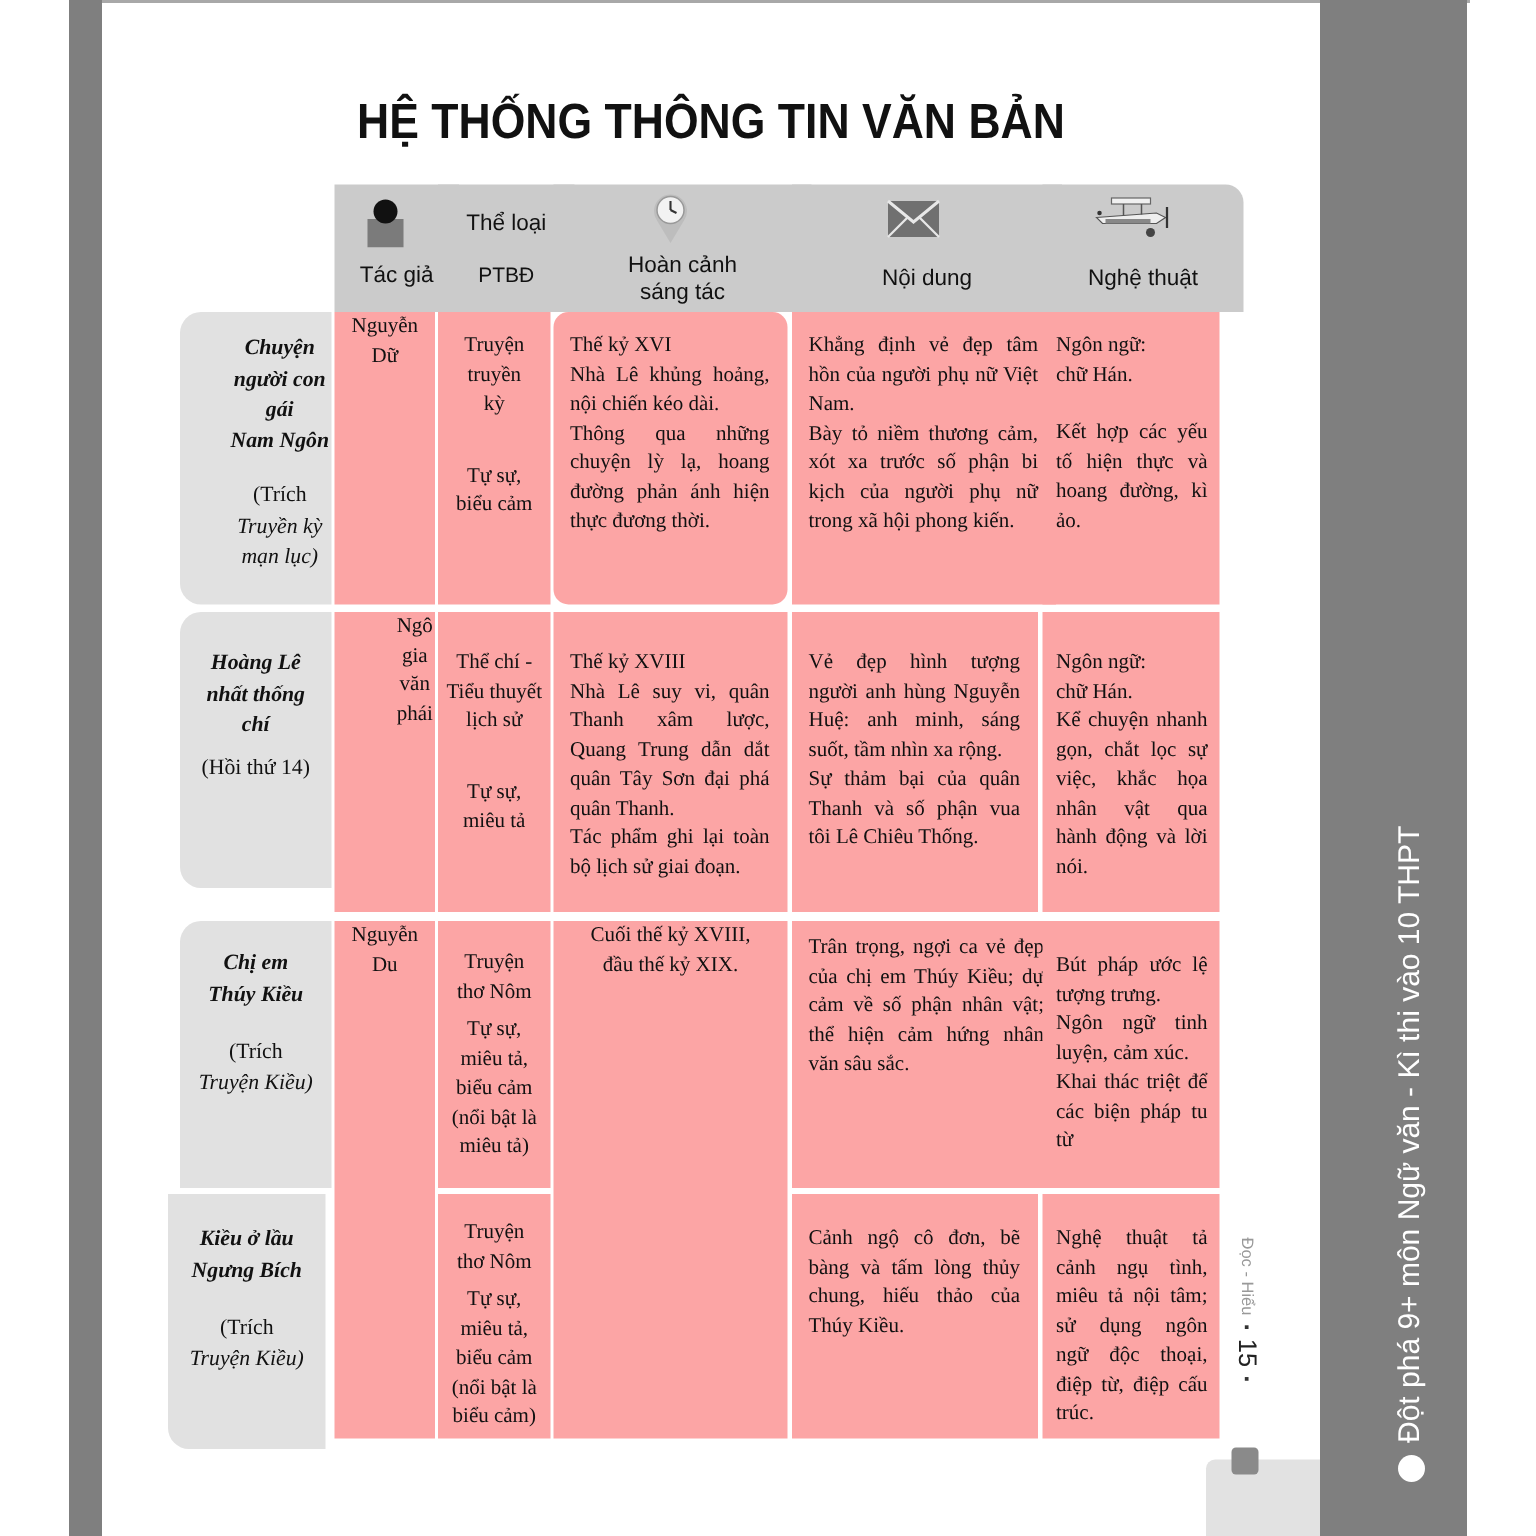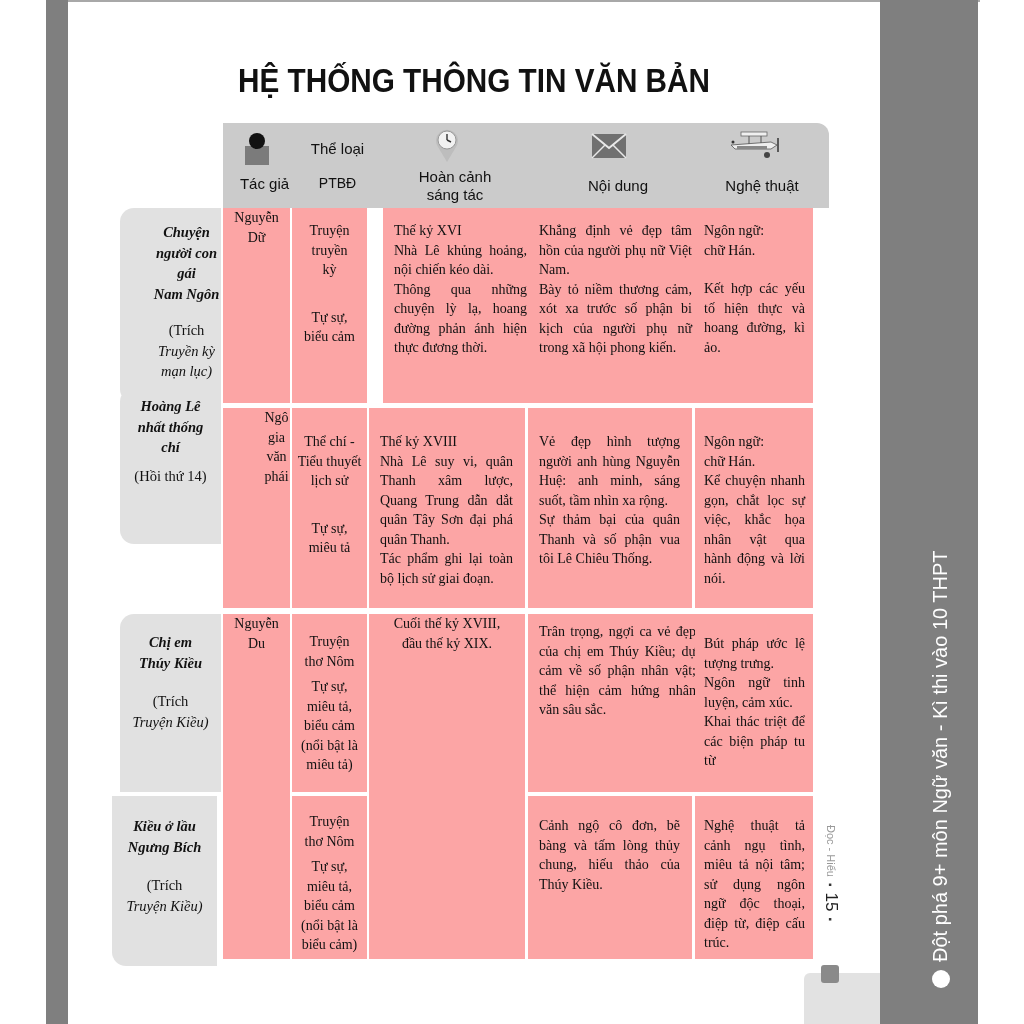--- a/index.html
+++ b/index.html
@@ -130,7 +130,7 @@
   <span class="line">Tự sự,</span>
   <span class="line">biểu cảm</span>
 </div>
-<div class="cell just" style="left:383px;top:208px;width:156px;height:195px;">
+<div class="cell just" style="left:369px;top:208px;width:156px;height:195px;border-radius:10px;">
   <span class="line">Thế kỷ XVI</span>
   <span class="line">Nhà Lê khủng hoảng, nội chiến kéo dài.</span>
   <span class="line">Thông qua những chuyện lỳ lạ, hoang đường phản ánh hiện thực đương thời.</span>

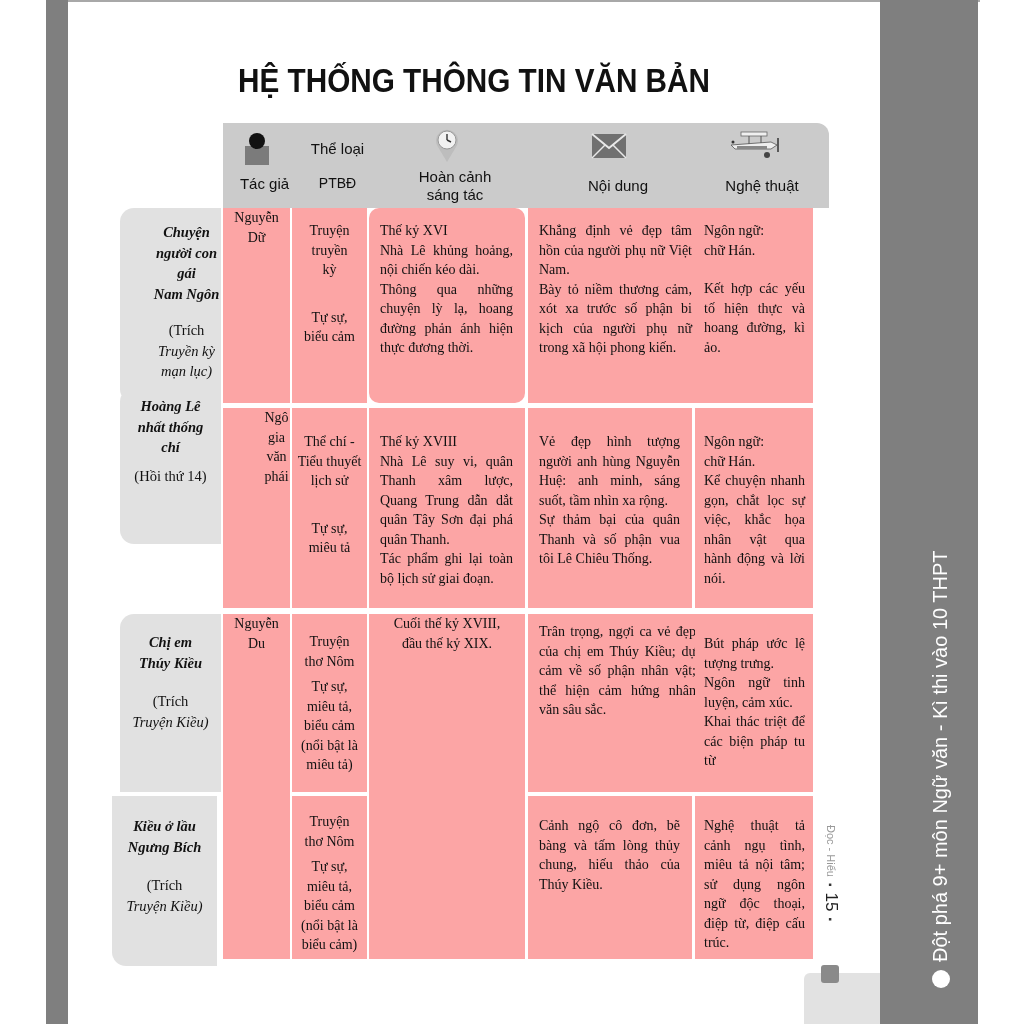--- a/index.html
+++ b/index.html
@@ -146,7 +146,7 @@
   <span class="line">Kết hợp các yếu tố hiện thực và hoang đường, kì ảo.</span>
 </div>
 
-<div class="work" style="left:120px;top:388px;width:101px;height:156px;border-radius:14px 0 0 14px;padding-top:8px;">
+<div class="work" style="left:120px;top:408px;width:101px;height:184px;border-radius:14px 0 0 14px;padding-top:24px;">
   <div class="name">
     <span class="line">Hoàng Lê</span>
     <span class="line">nhất thống</span>

